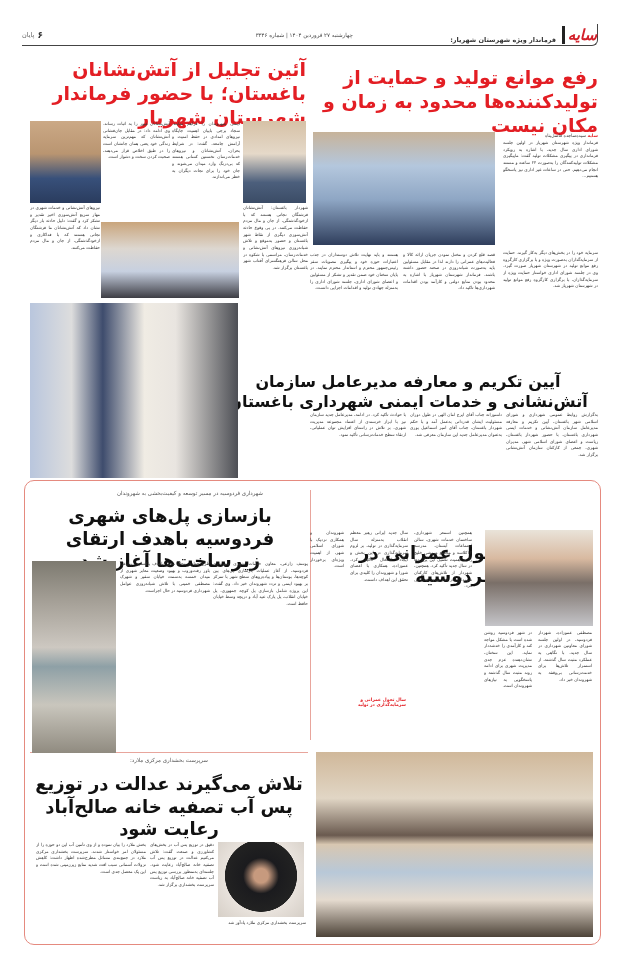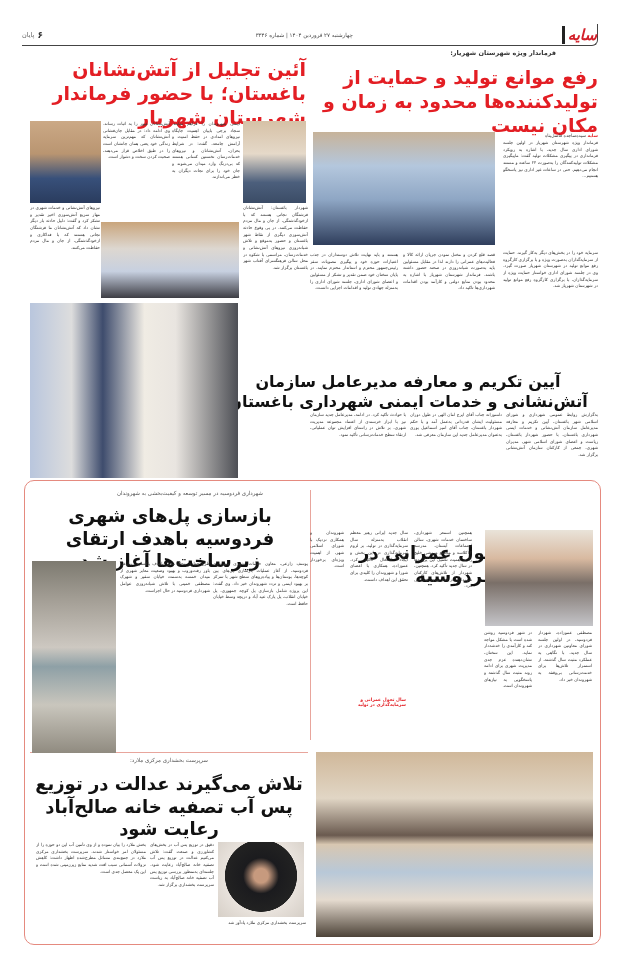--- a/index.html
+++ b/index.html
@@ -20,7 +20,7 @@
   .body-text { font-size: 4.3px; line-height: 1.55; color: #333; text-align: justify; overflow: hidden; }
 
   
-  #a1-kicker { position: absolute; top: 49px; right: 64px; }
+  #a1-kicker { position: absolute; top: 36px; right: 64px; }
   #a1-head { position: absolute; top: 66px; right: 22px; width: 290px; font-size: 19px; }
   #a1-photo { position: absolute; top: 132px; left: 313px; width: 182px; height: 113px; background: linear-gradient(180deg,#c7b39a 0%,#b4c7dd 30%,#8ea6c4 60%,#2f3e5c 100%); }
   #a1-byline { position: absolute; top: 133px; right: 22px; width: 95px; font-size: 4.5px; color: #333; }

